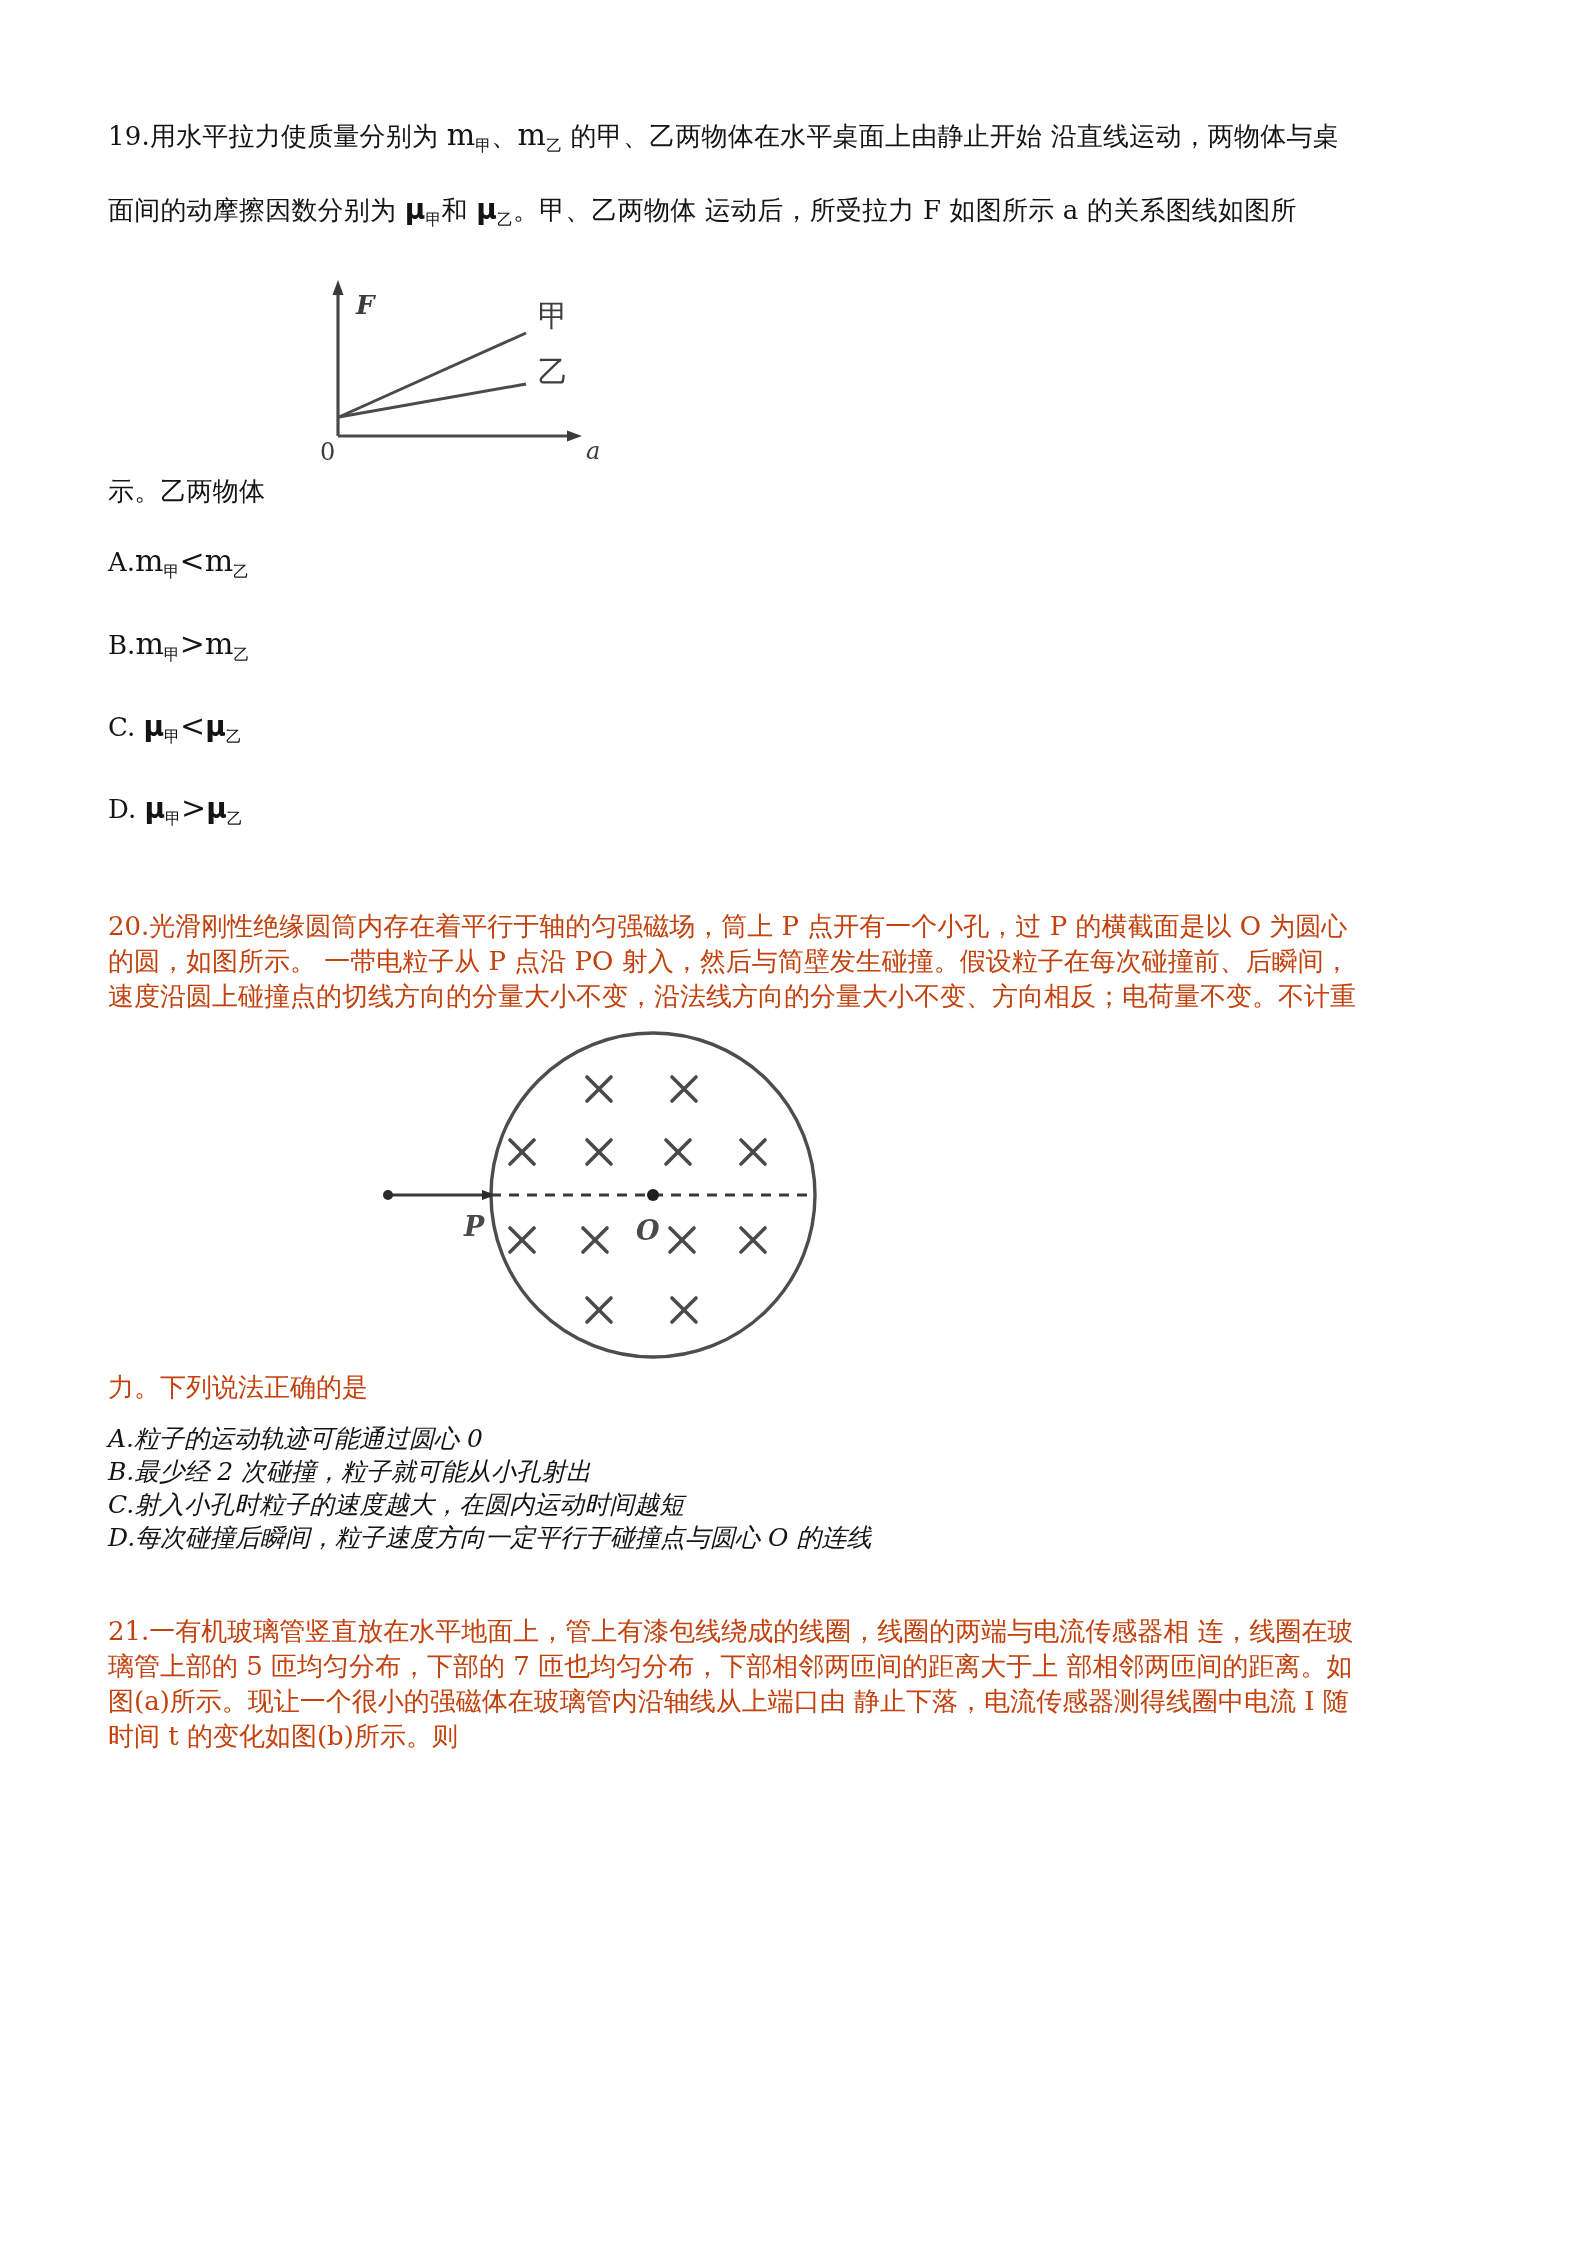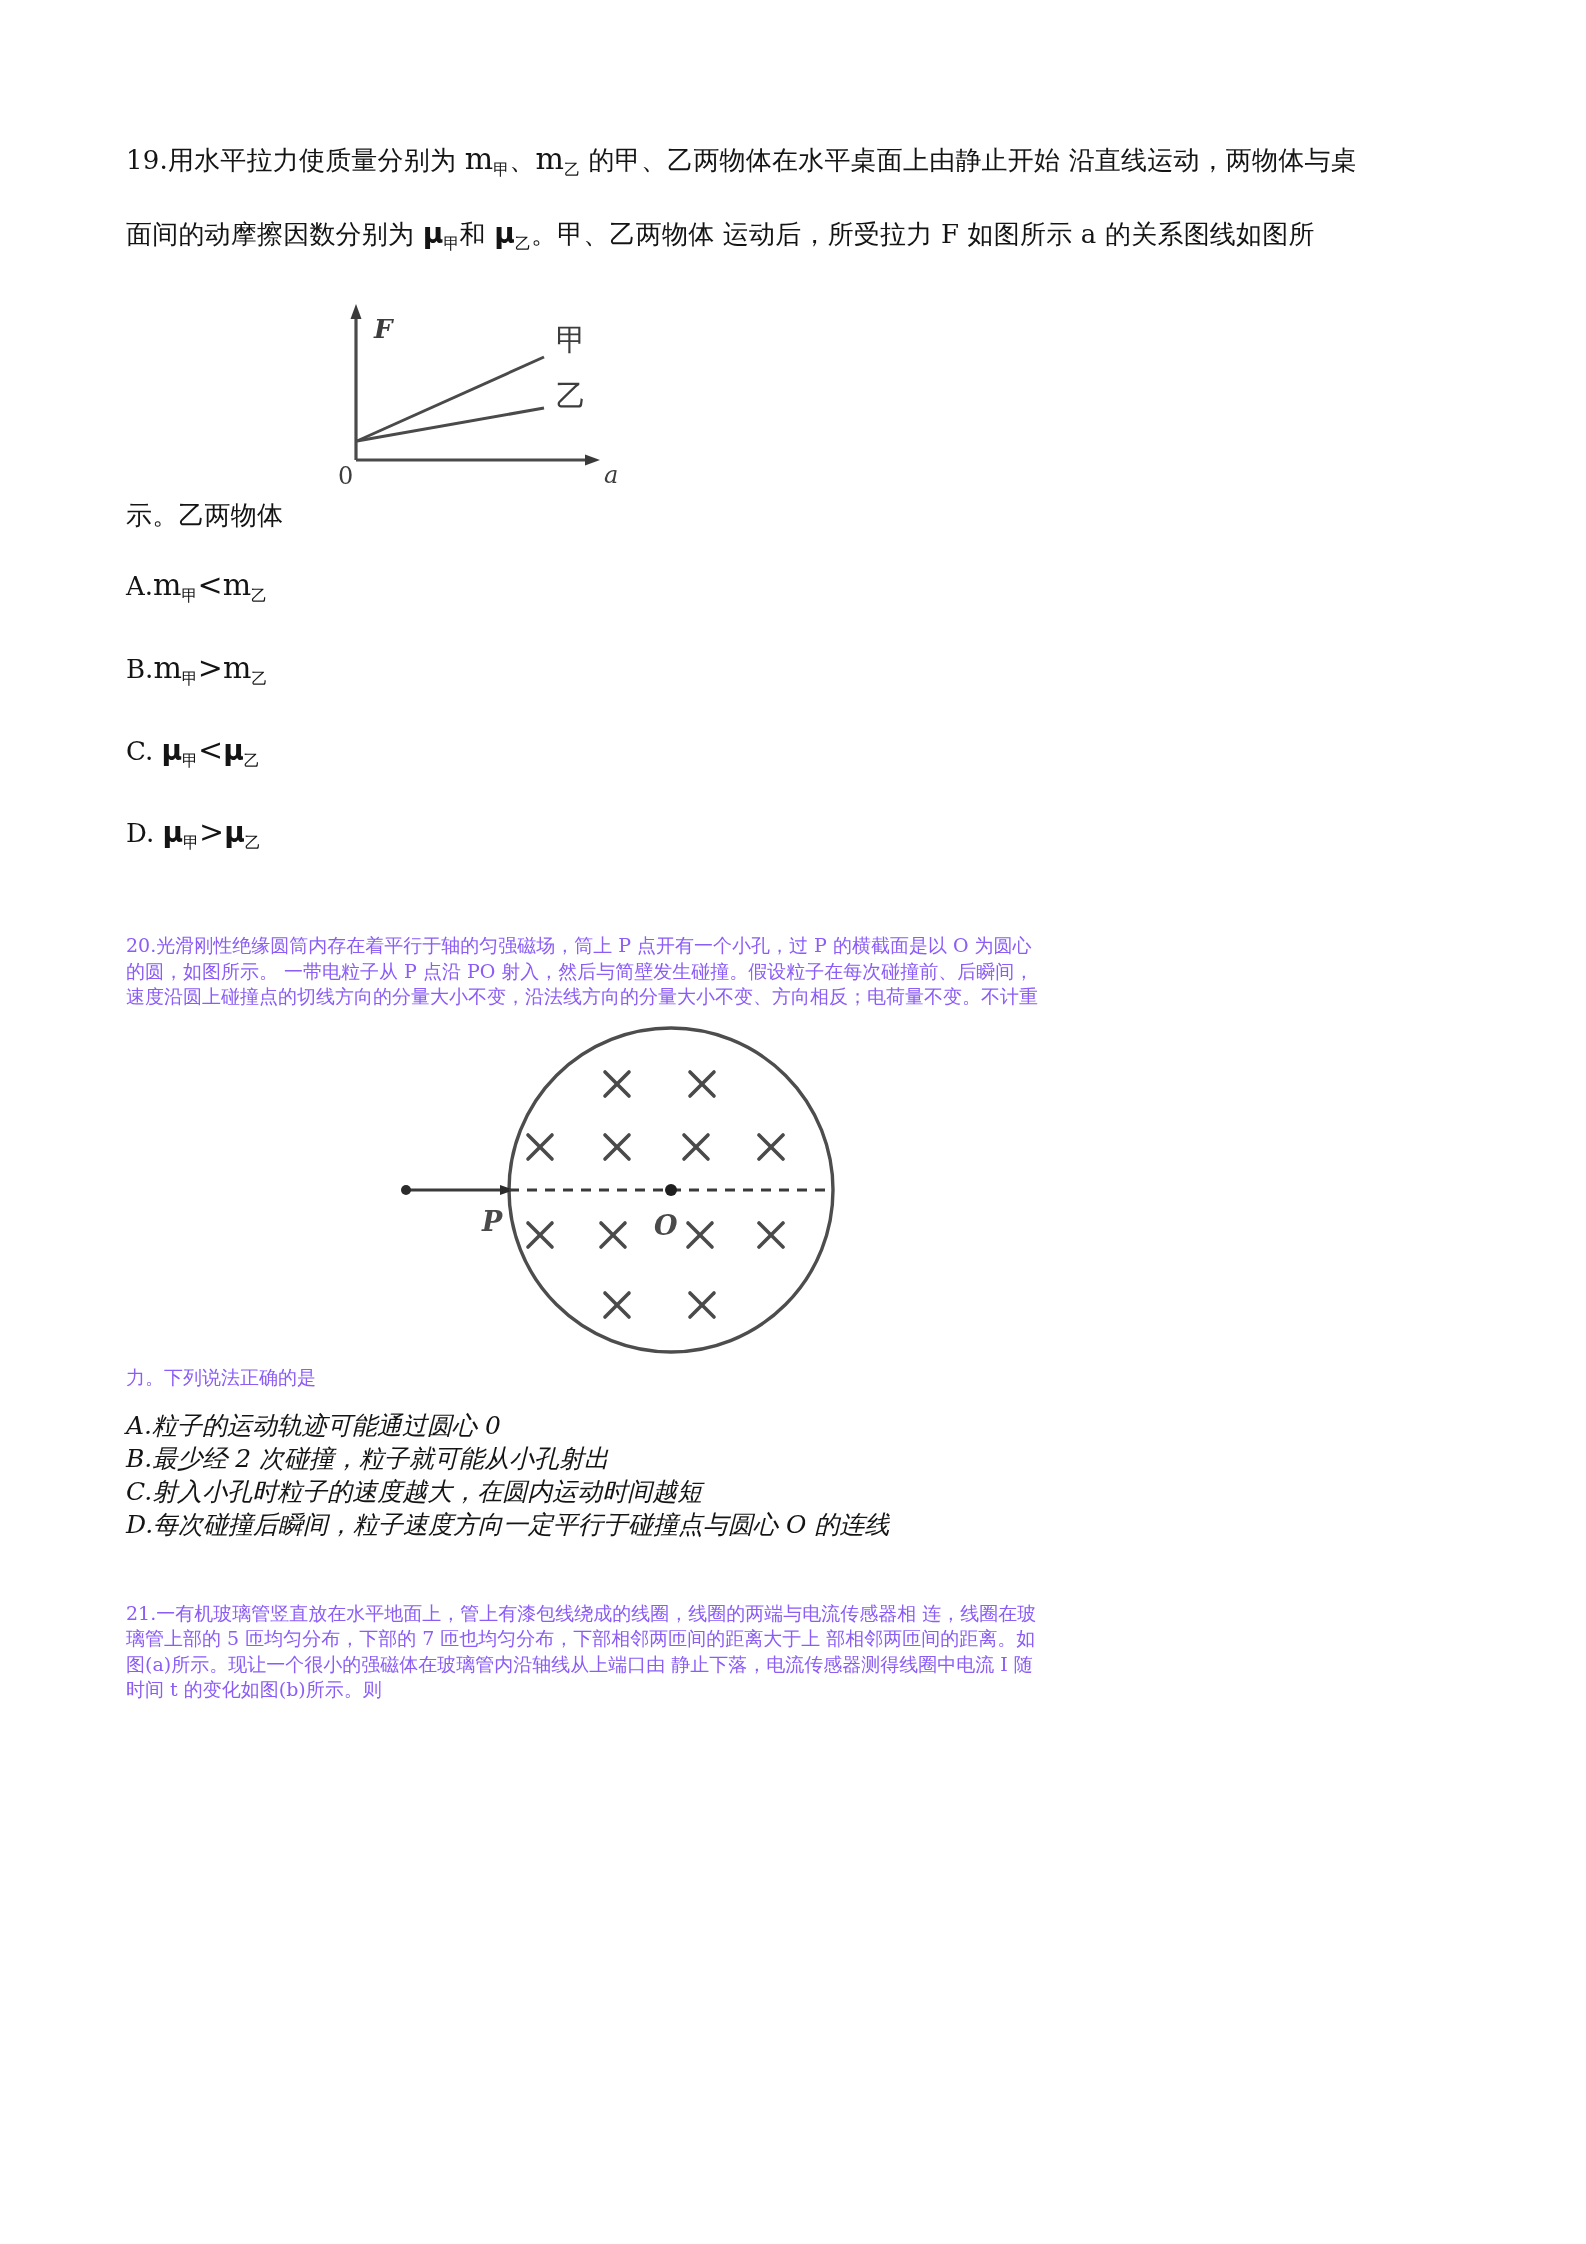--- a/index.html
+++ b/index.html
@@ -24,10 +24,9 @@
   }
   .content {
     position: absolute;
-    left: 126px;
+    left: 108px;
     top: 120px;
     width: 1360px;
-    margin-top: 24px;
   }
 
   

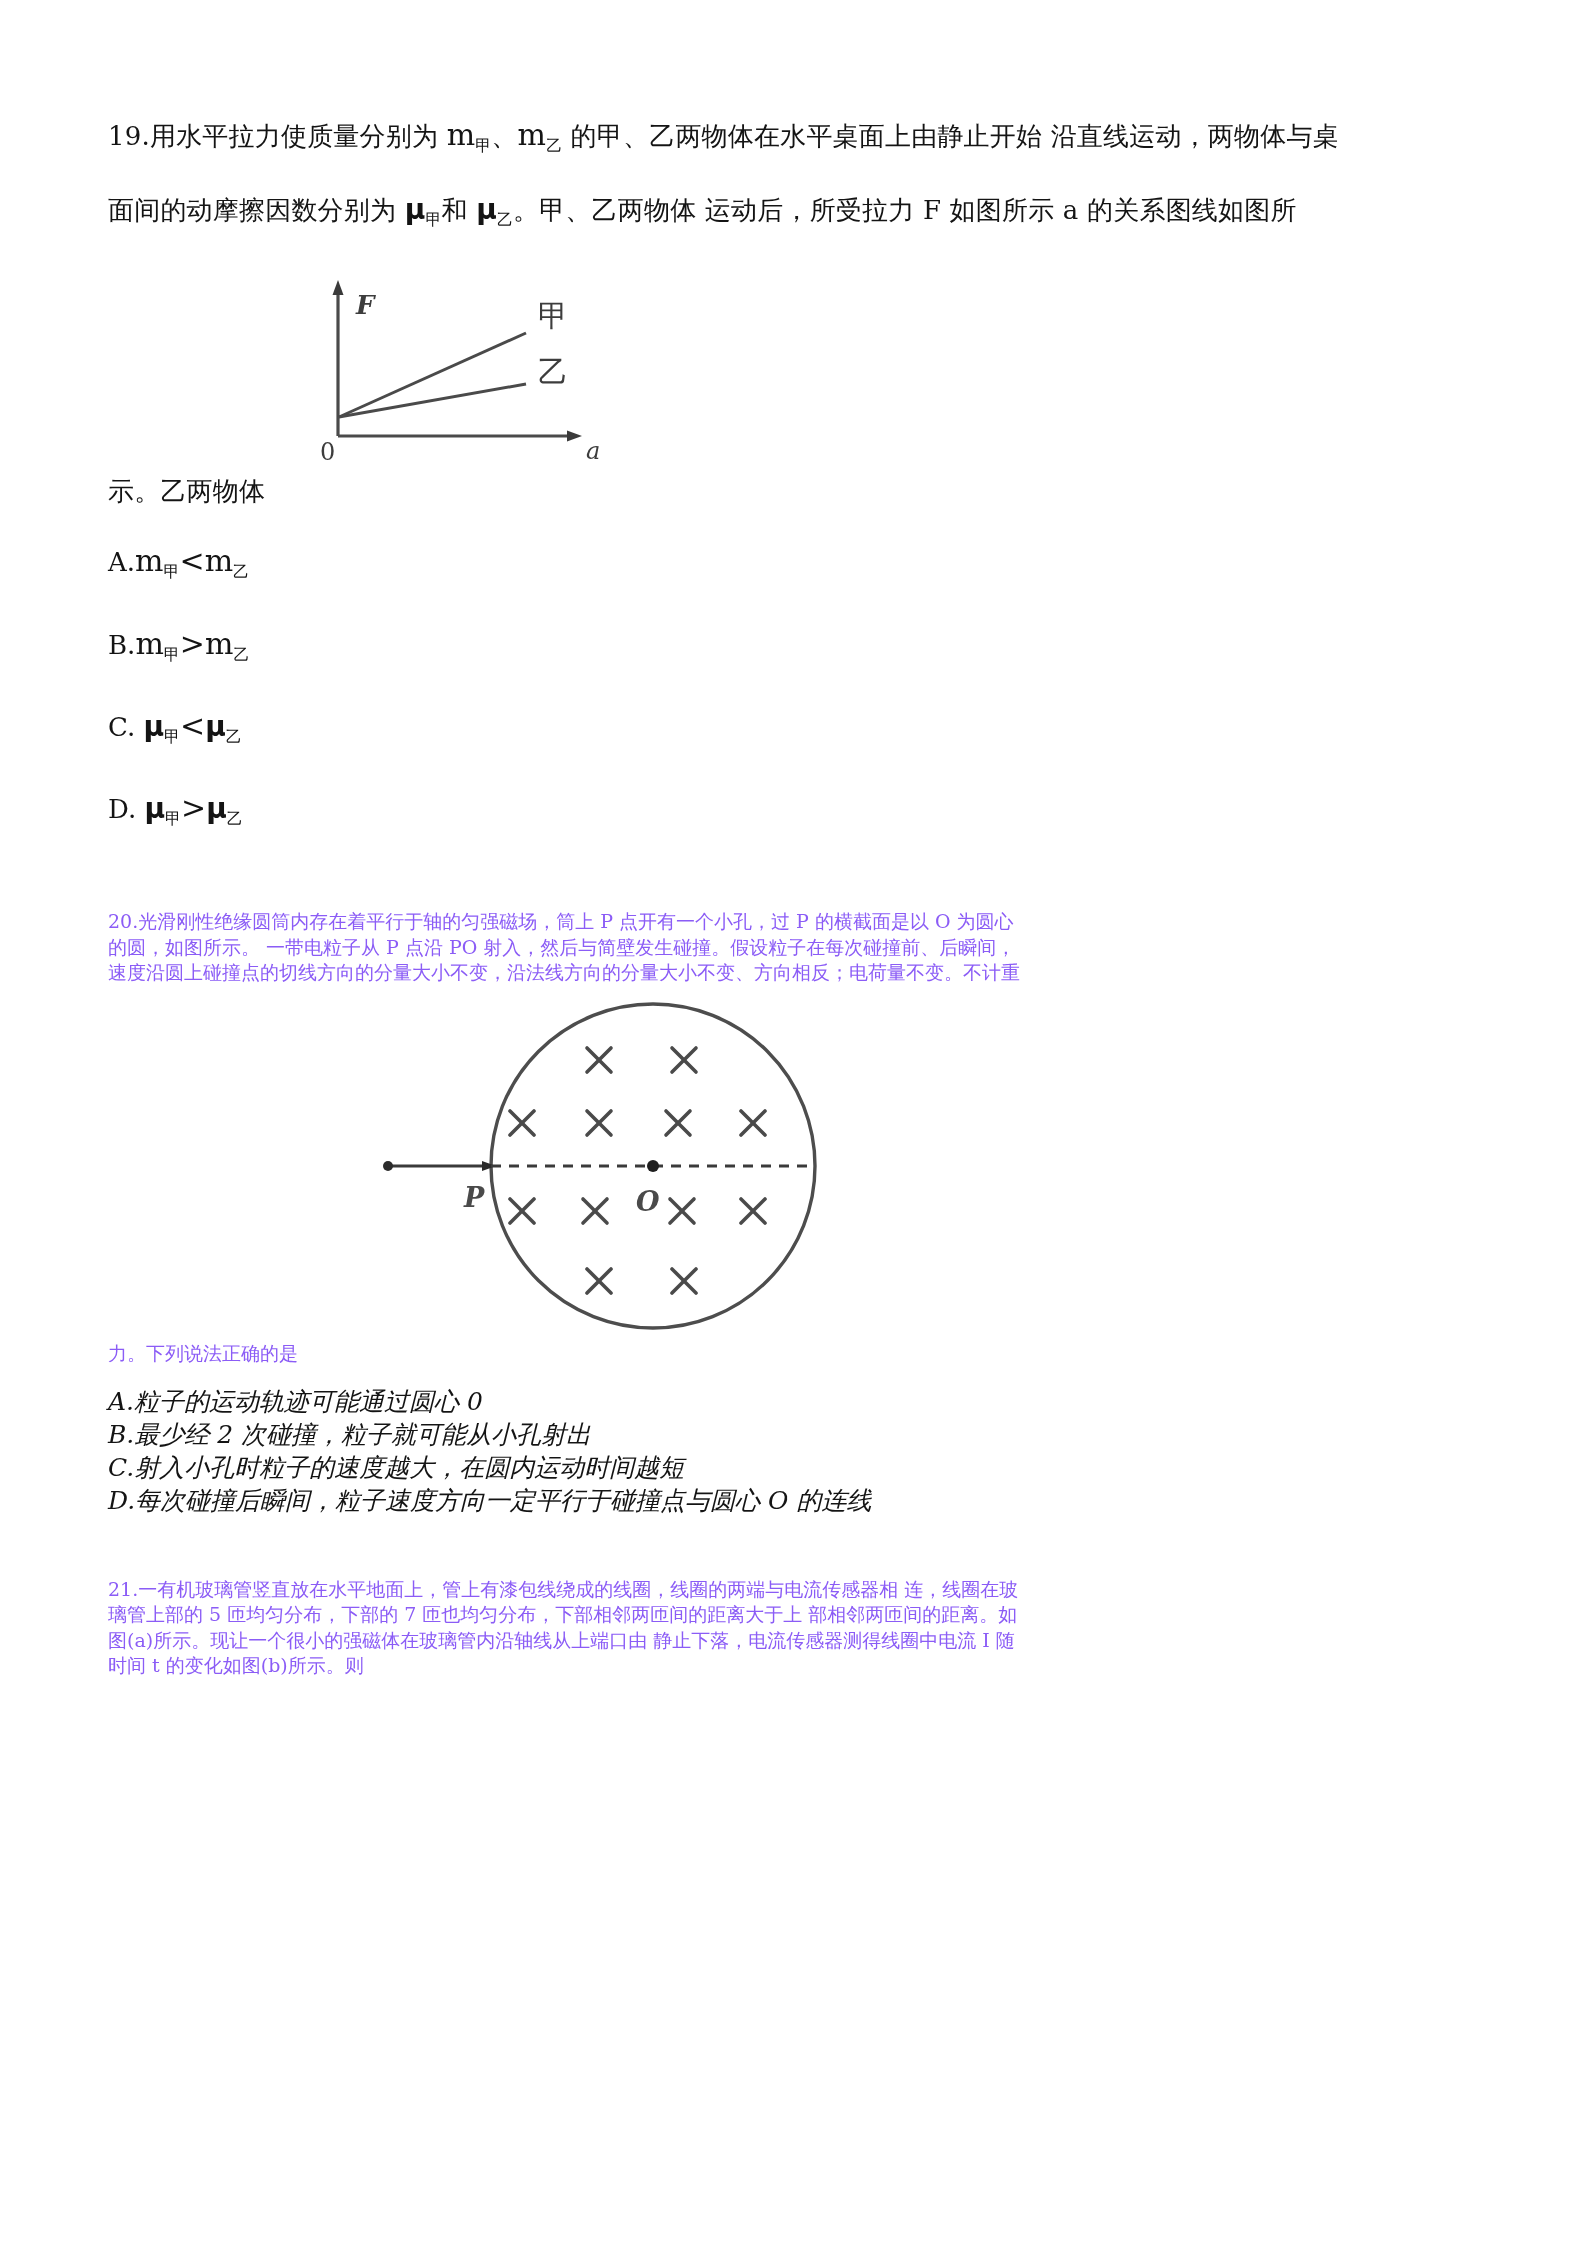--- a/index.html
+++ b/index.html
@@ -31,10 +31,10 @@
 
   
   .q-para {
-    font-size: 19px;
+    font-size: 26px;
     line-height: 1.34;
     text-align: justify;
-    color: #8b5cf6;
+    color: #c2410c;
   }
   .q19-line {
     font-size: 26px;

